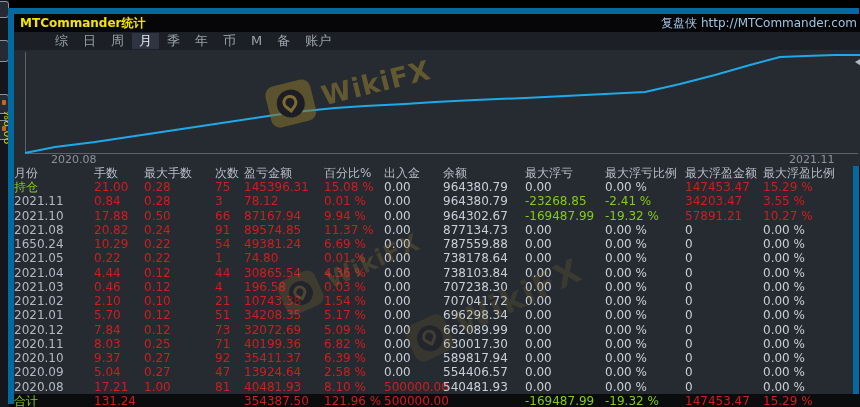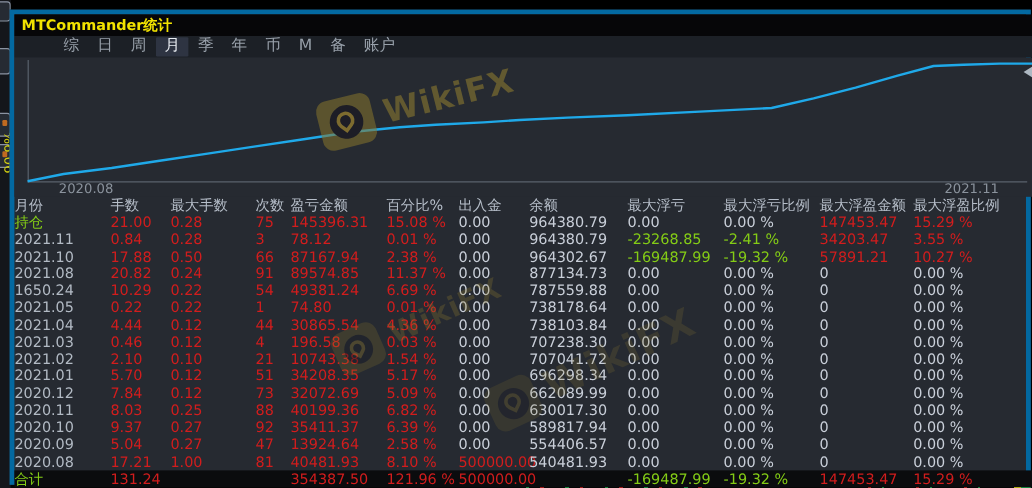--- a/index.html
+++ b/index.html
@@ -15,7 +15,7 @@
            transform:rotate(-90deg);transform-origin:center;white-space:nowrap;}
 
   
-  .win{position:absolute;left:8px;top:8px;width:851px;height:396px;border:4px solid #0369a1;
+  .win{position:absolute;left:8px;top:8px;width:851px;height:396px;border:6px solid #0369a1;
        background:#262a31;box-sizing:border-box;z-index:2;}
 
   .titlebar{position:absolute;left:0;top:0;width:849px;height:18px;background:#060608;

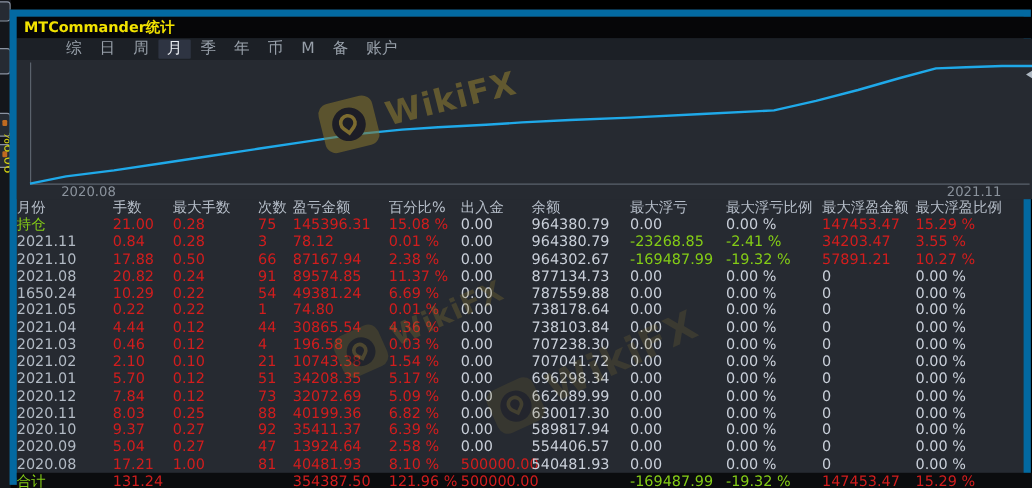--- a/index.html
+++ b/index.html
@@ -98,6 +98,7 @@
 
   <div class="titlebar">
     <span class="title">MTCommander统计</span>
+    <span class="brand">复盘侠 http://MTCommander.com</span>
   </div>
 
   <div class="menubar" id="menubar">

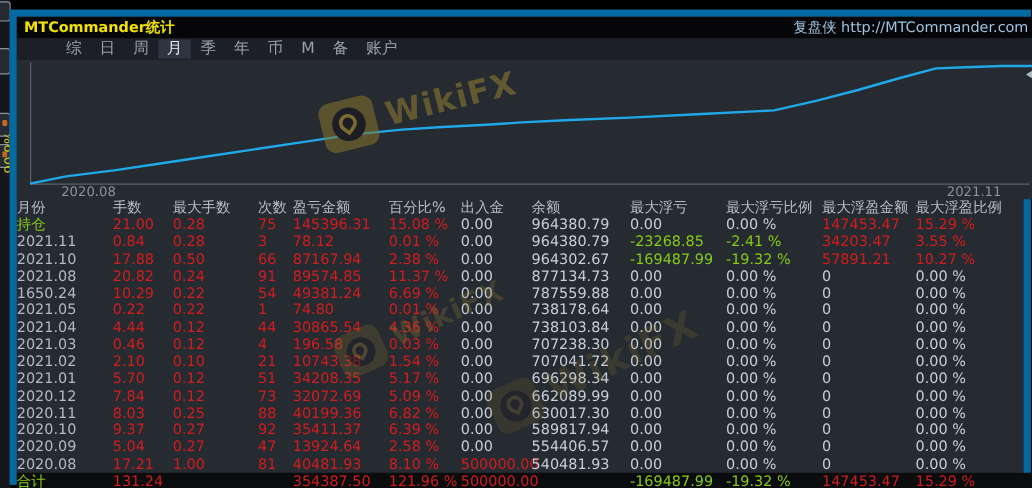--- a/index.html
+++ b/index.html
@@ -192,7 +192,7 @@
         <div class="c-r">0.50</div>
         <div class="c-r">66</div>
         <div class="c-r">87167.94</div>
-        <div class="c-r">2.38 %</div>
+        <div class="c-r">9.94 %</div>
         <div class="c-w">0.00</div>
         <div class="c-w">964302.67</div>
         <div class="c-g">-169487.99</div>

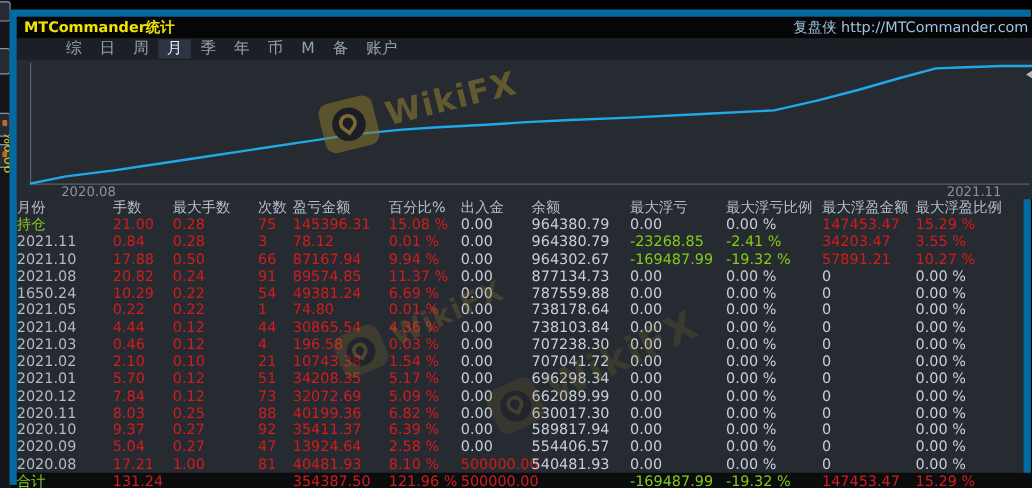--- a/index.html
+++ b/index.html
@@ -316,7 +316,7 @@
         <div class="c-m">2020.11</div>
         <div class="c-r">8.03</div>
         <div class="c-r">0.25</div>
-        <div class="c-r">88</div>
+        <div class="c-r">71</div>
         <div class="c-r">40199.36</div>
         <div class="c-r">6.82 %</div>
         <div class="c-w">0.00</div>

